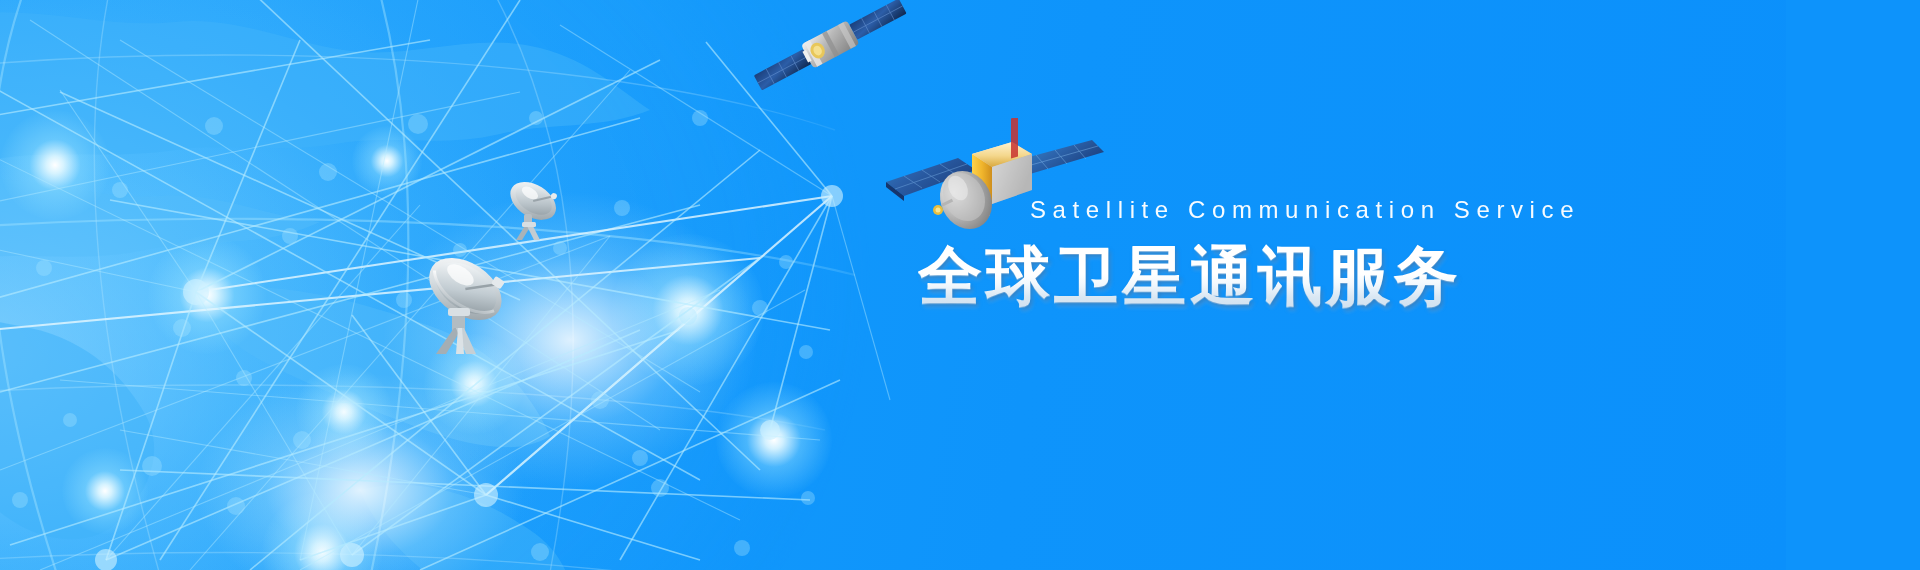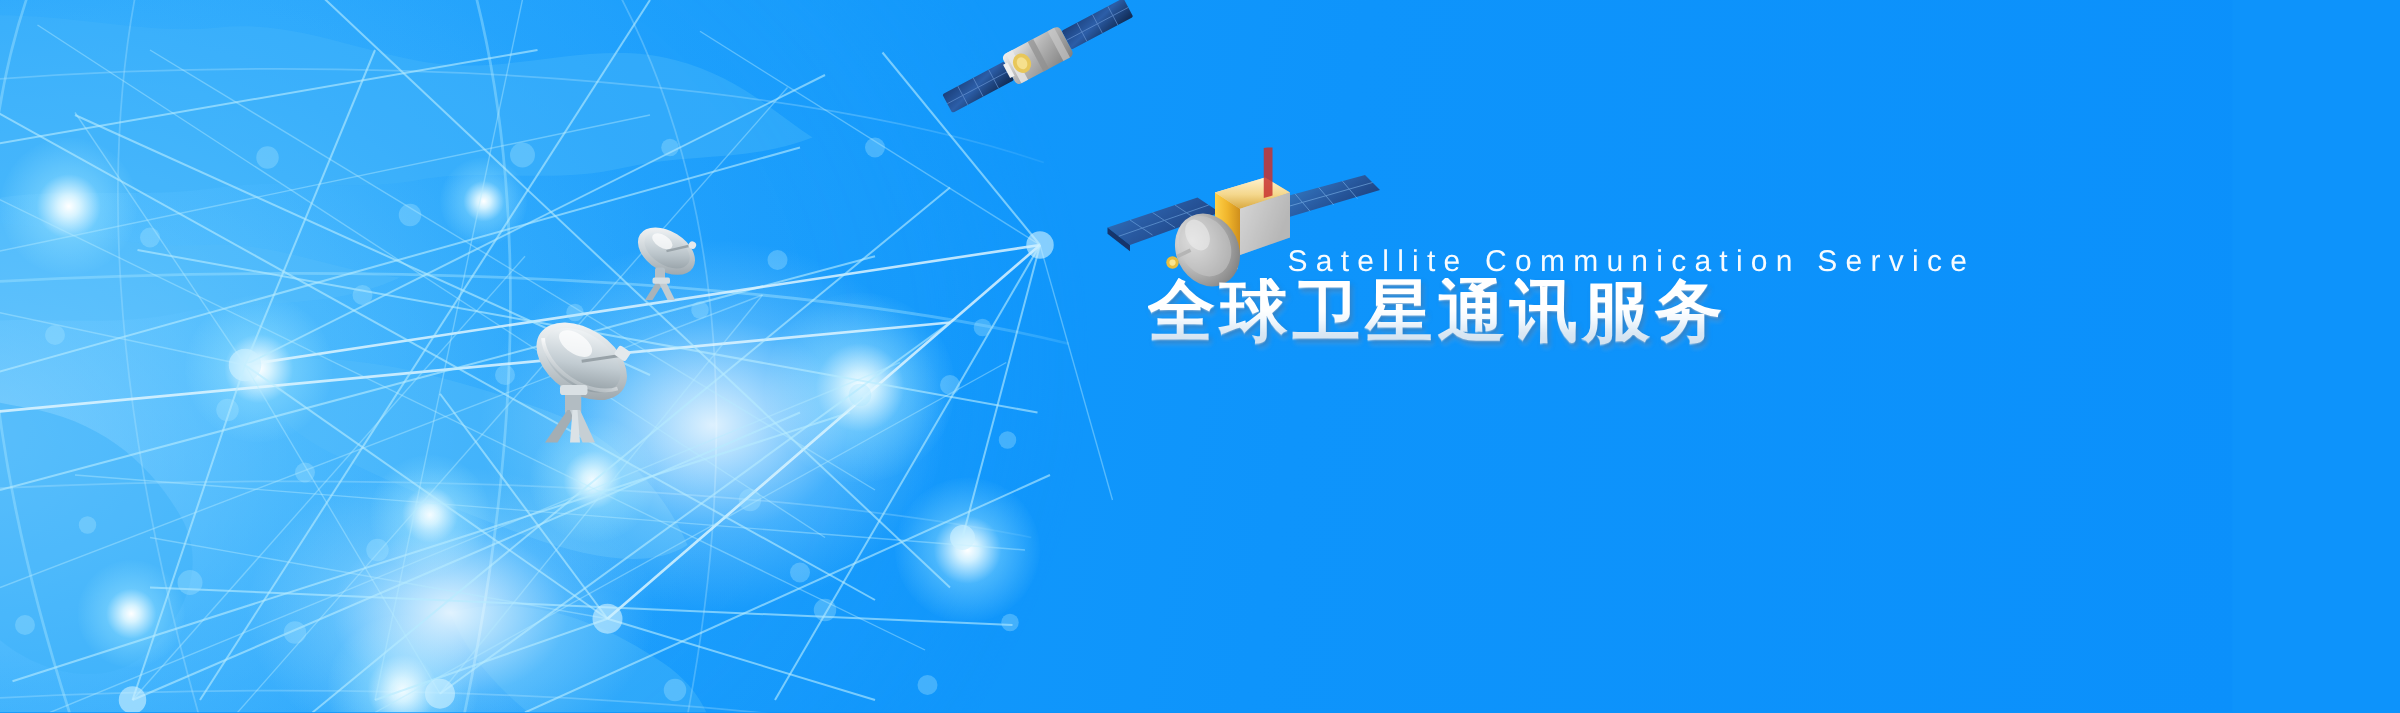--- a/index.html
+++ b/index.html
@@ -84,7 +84,8 @@
     font-weight:400;
   }
   .cn{
-    font-size:54px;
+    margin-top:22px;
+    font-size:64px;
     line-height:1.02;
     letter-spacing:4px;
     white-space:nowrap;

